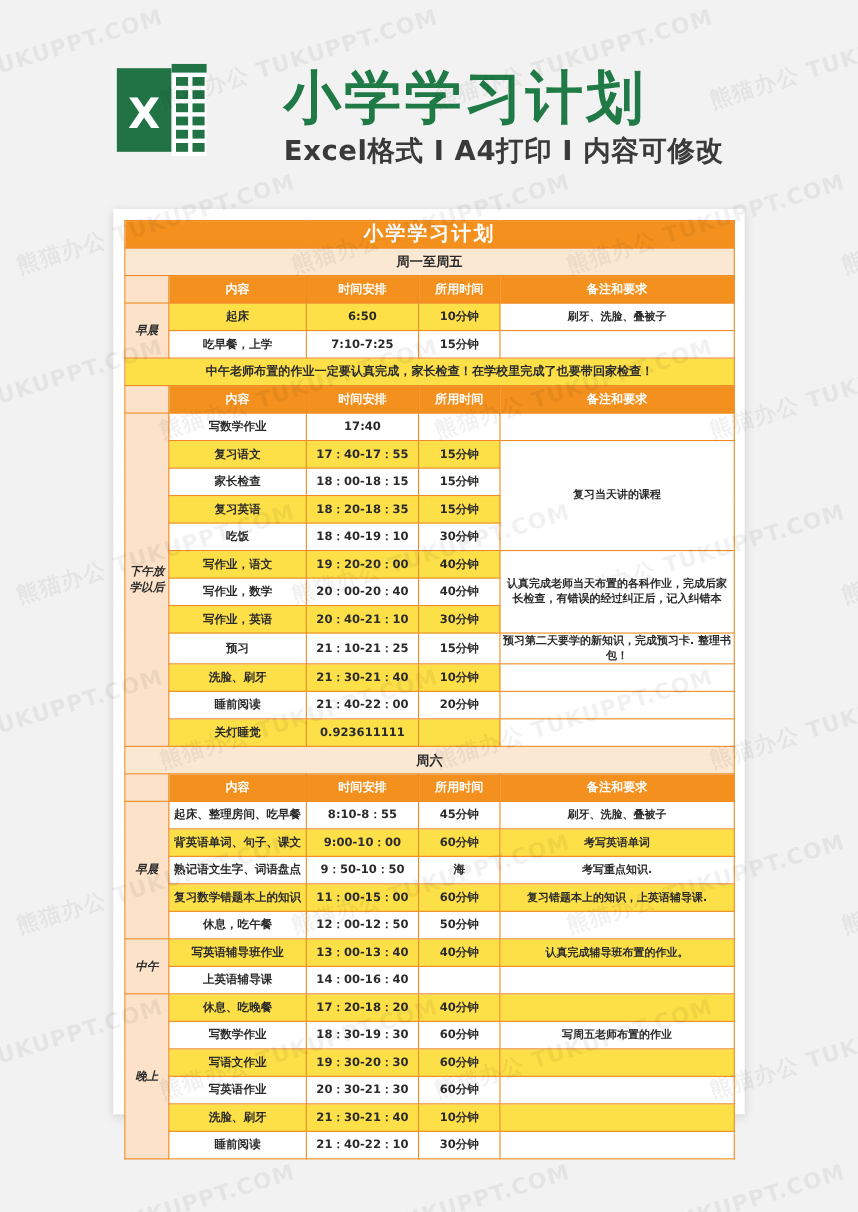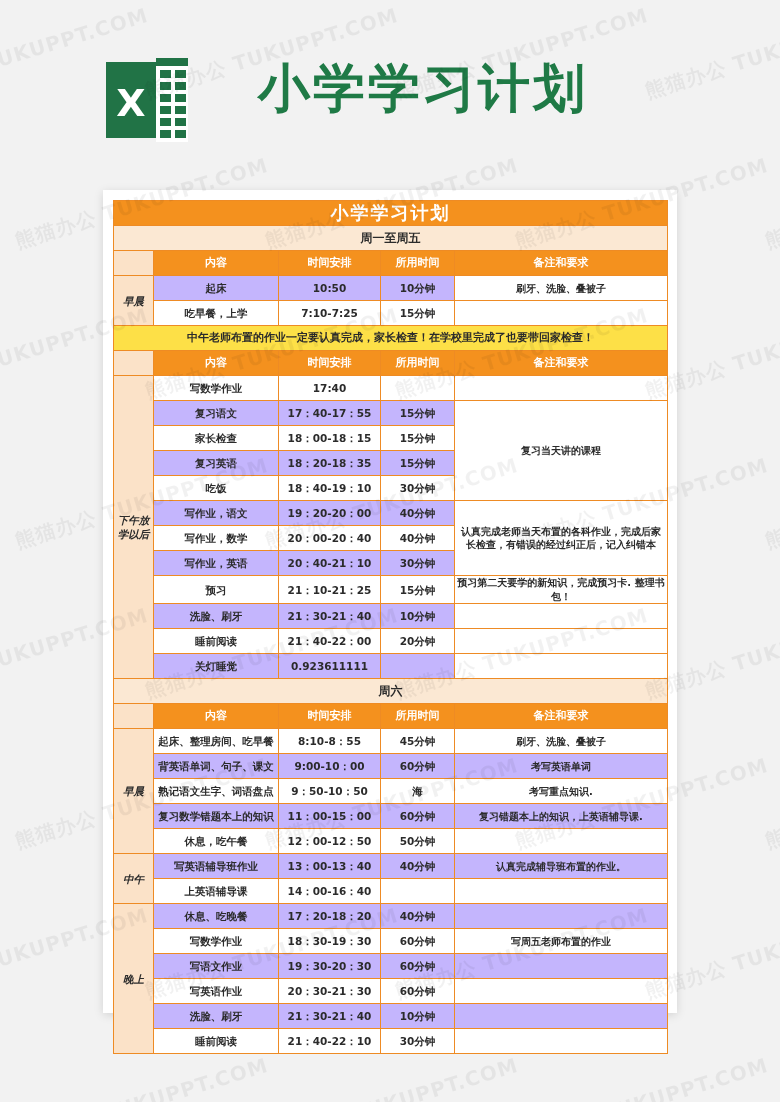--- a/index.html
+++ b/index.html
@@ -175,6 +175,7 @@
       </svg>
     </div>
     <div class="banner-title">小学学习计划</div>
+    <div class="banner-sub">Excel格式 Ⅰ A4打印 Ⅰ 内容可修改</div>
   </div>
 
   <div class="paper">

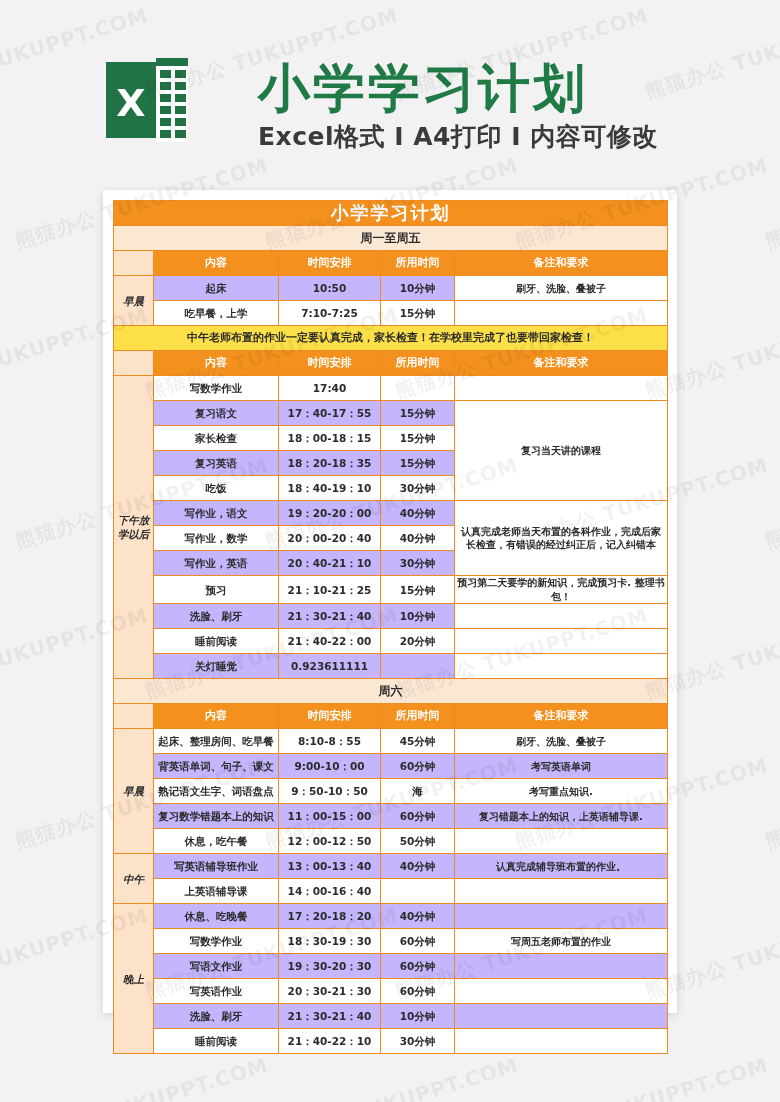--- a/index.html
+++ b/index.html
@@ -109,7 +109,7 @@
     height: 24px;
   }
   td.bg-white { background: #ffffff; }
-  td.bg-peach { background: #c4b5fd; }
+  td.bg-peach { background: #fde047; }
   td.note-cell { font-size: 10px; font-weight: bold; line-height: 1.5; padding: 2px 8px; }
   td.note-multi { font-size: 10px; font-weight: bold; line-height: 1.55; padding: 3px 10px; }
 </style>

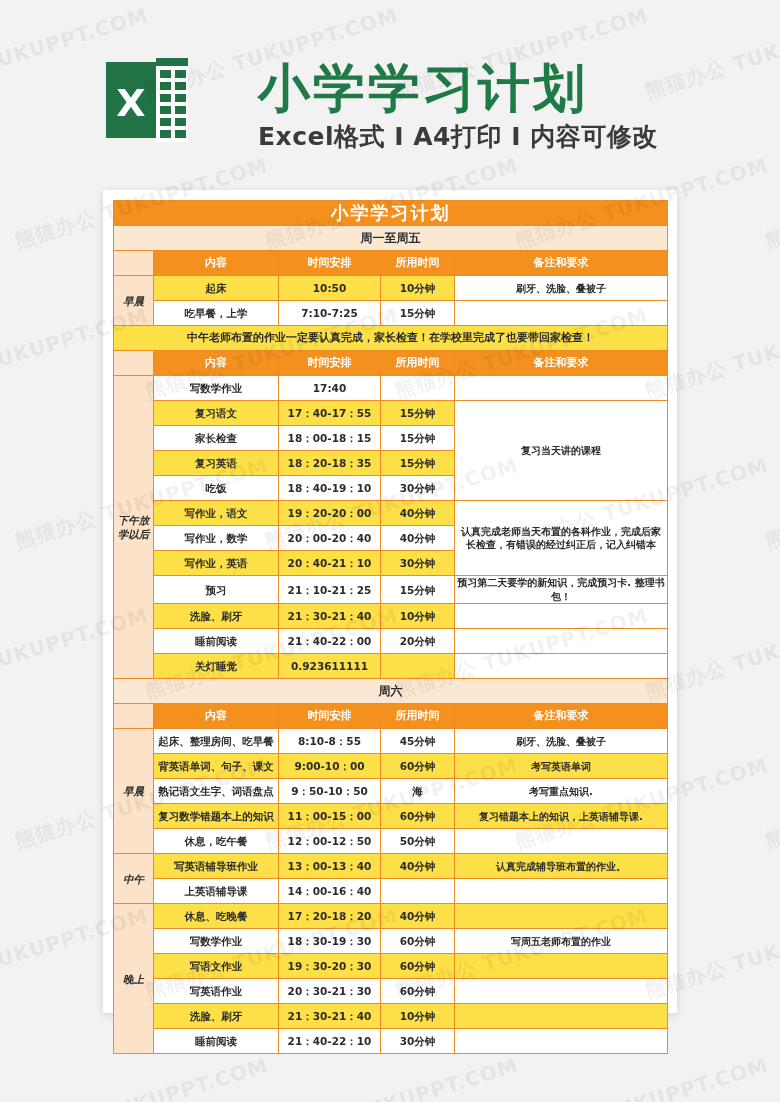--- a/index.html
+++ b/index.html
@@ -204,7 +204,7 @@
           <tr>
             <td class="rowlabel" rowspan="2">早晨</td>
             <td class="bg-peach">起床</td>
-            <td class="bg-peach">10:50</td>
+            <td class="bg-peach">6:50</td>
             <td class="bg-peach">10分钟</td>
             <td class="bg-white note-cell">刷牙、洗脸、叠被子</td>
           </tr>

